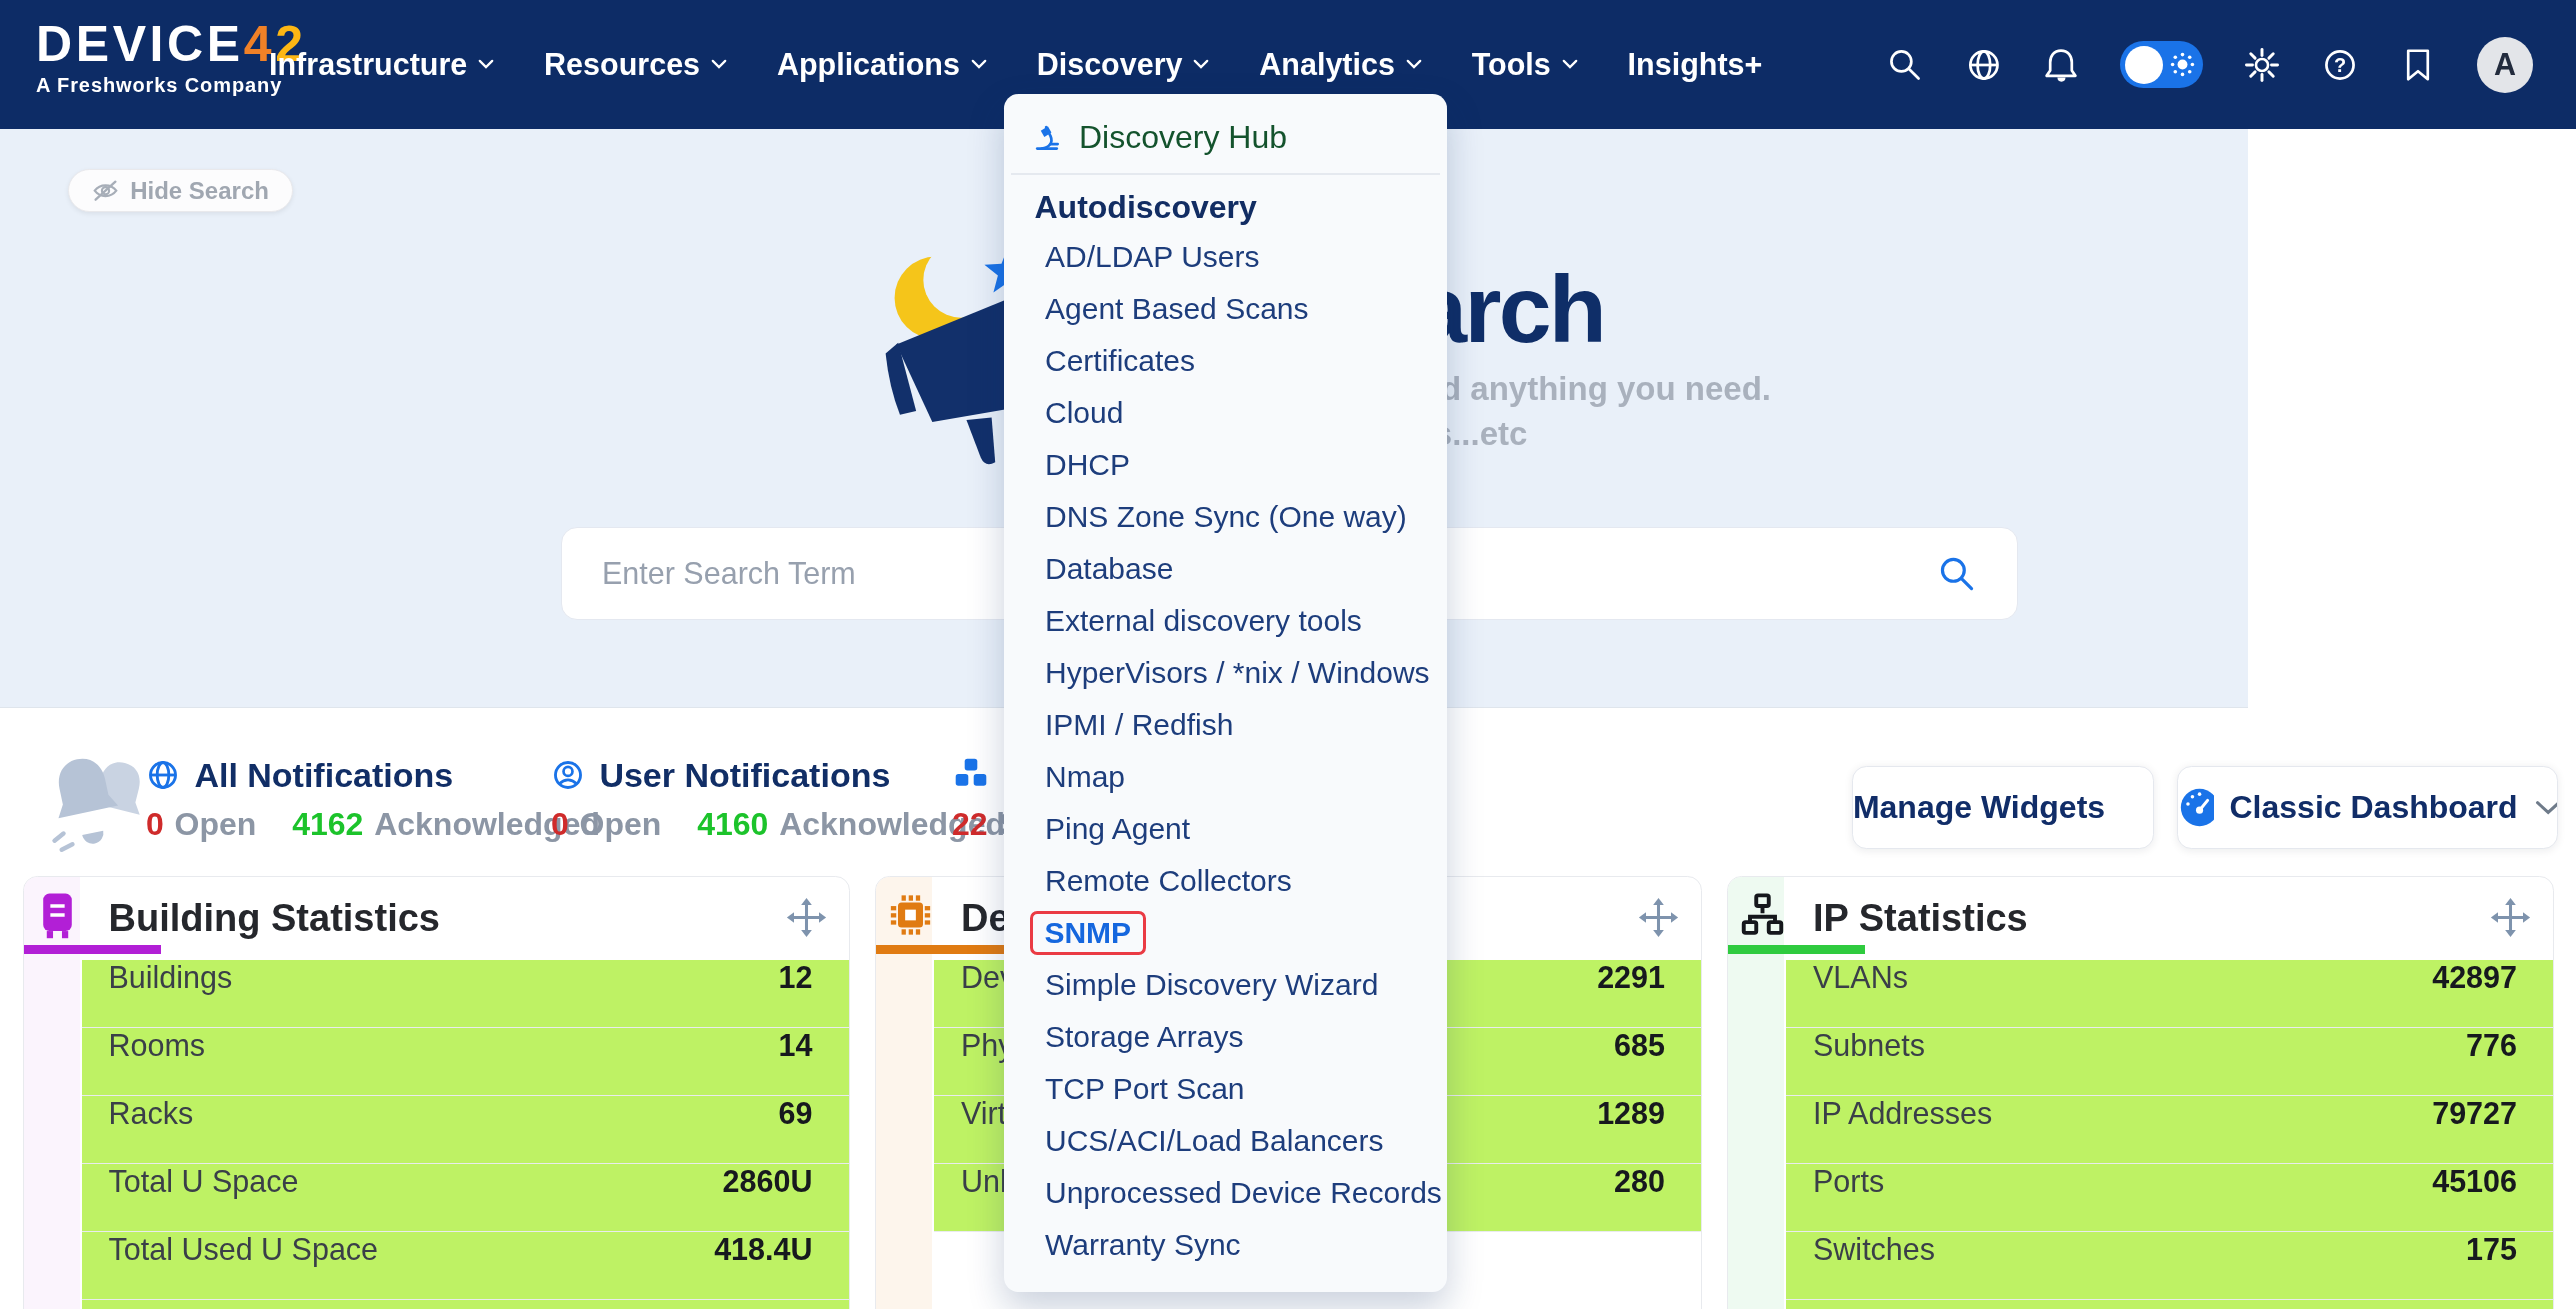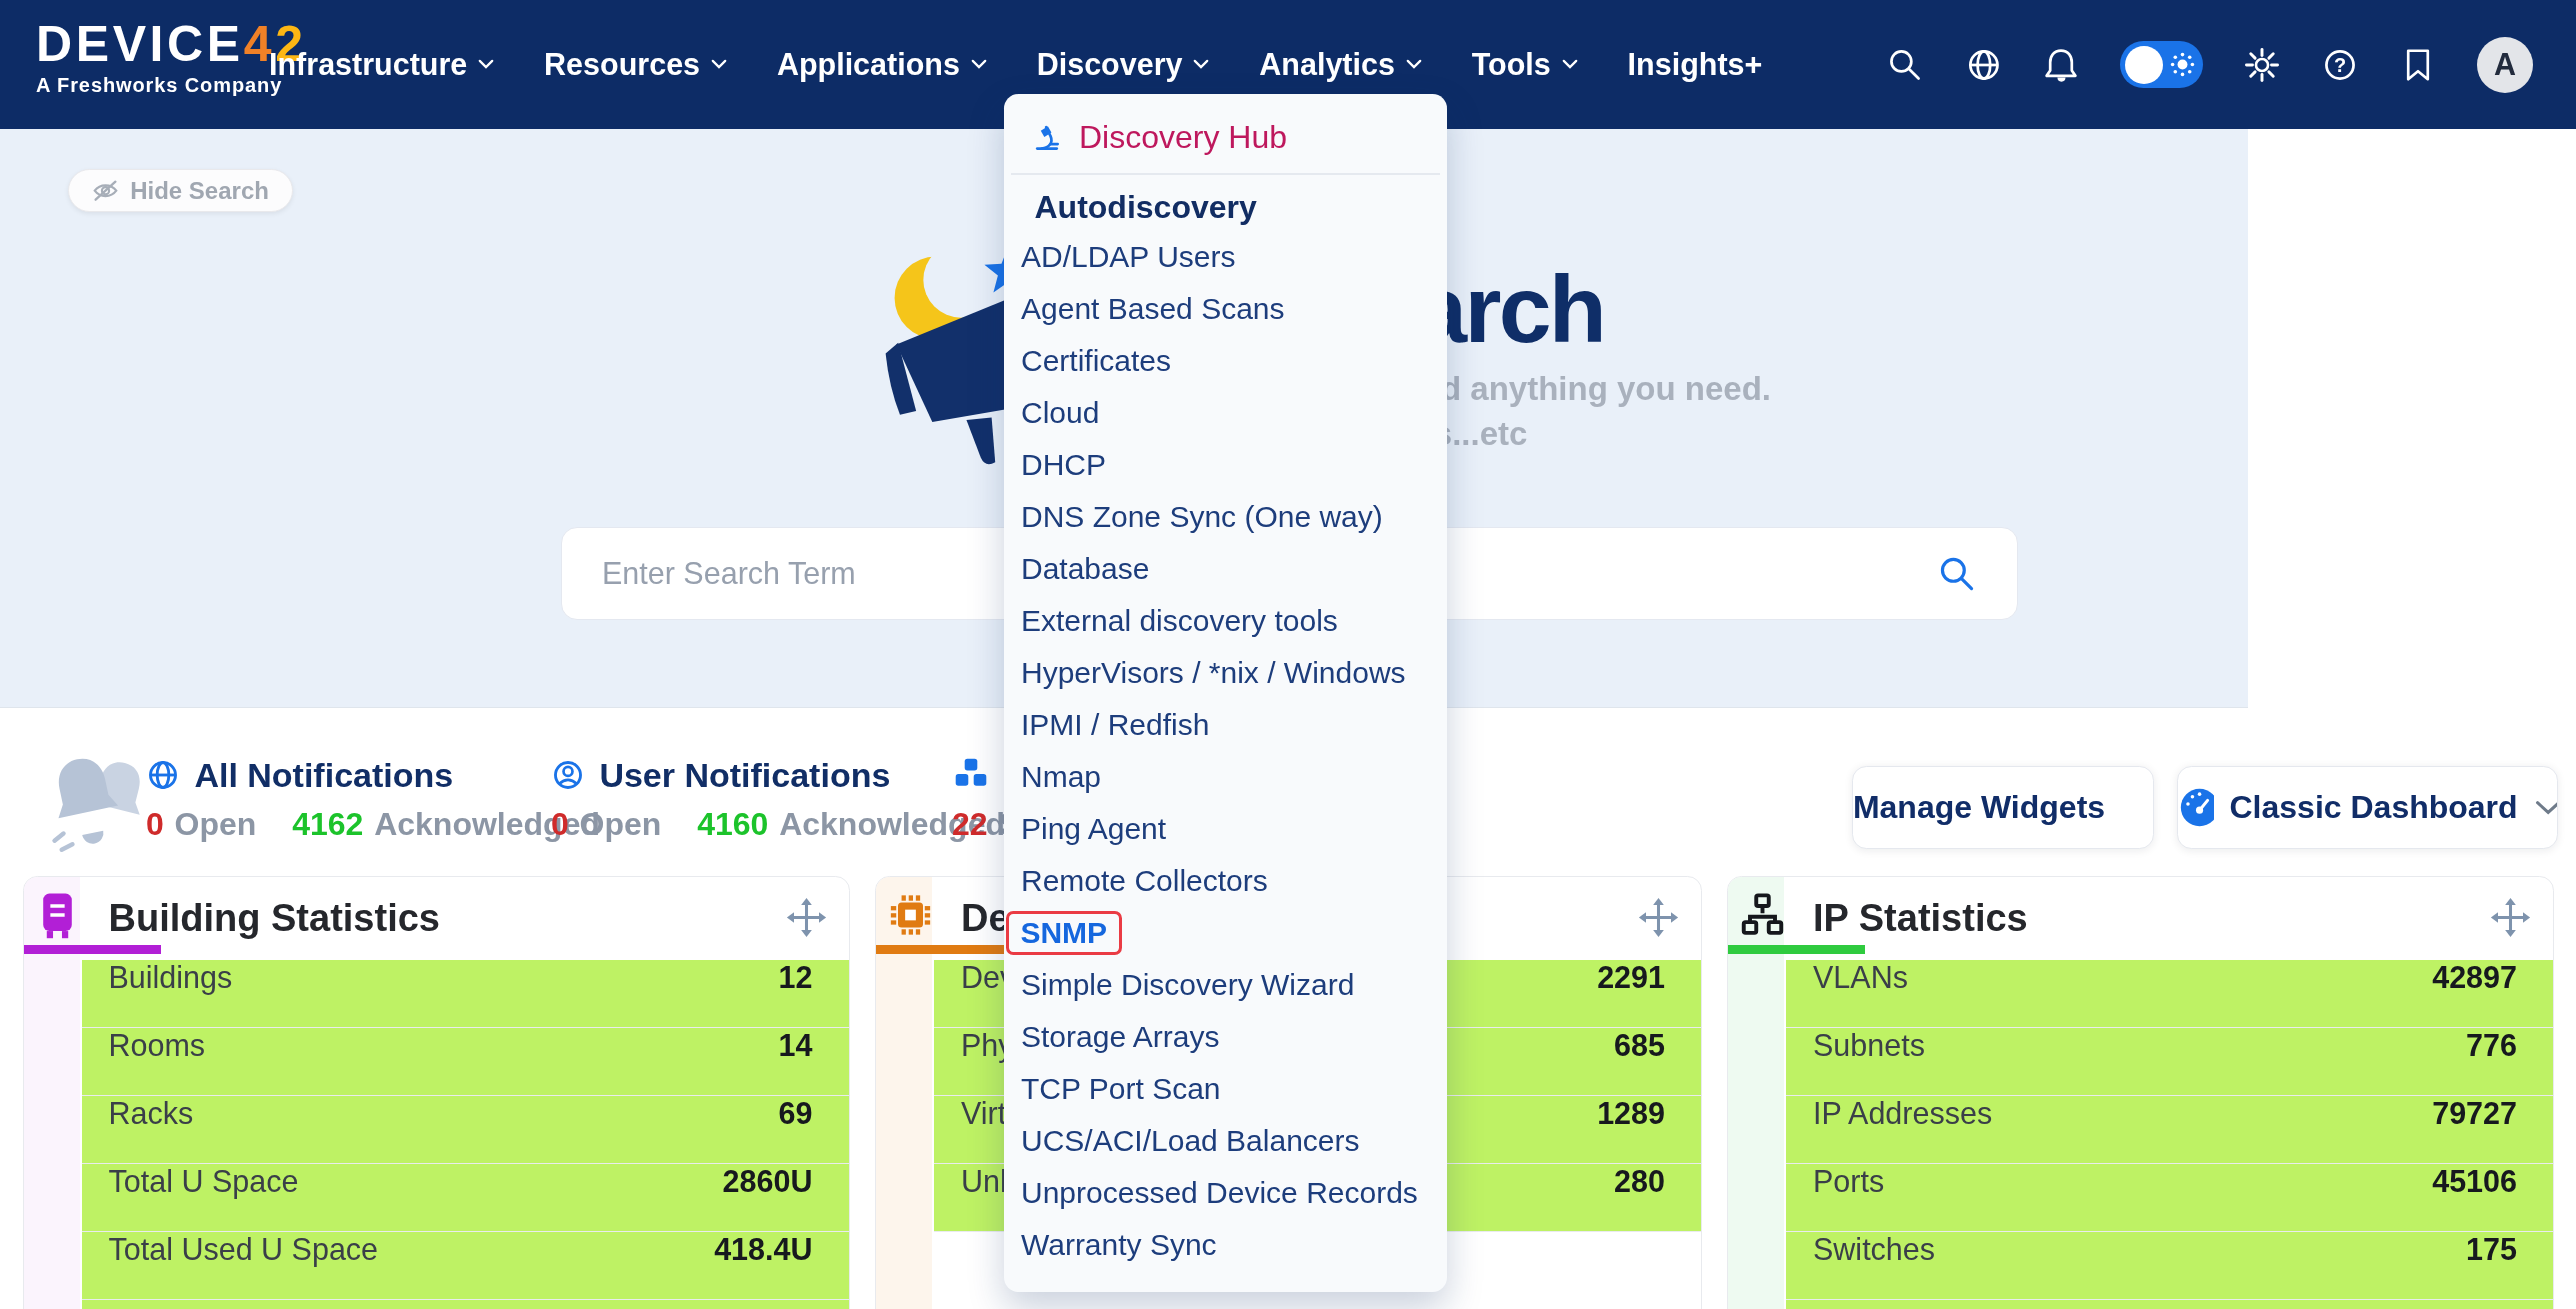--- a/index.html
+++ b/index.html
@@ -69,7 +69,7 @@
   .dropdown{position:absolute;left:1004px;top:94px;width:443px;background:#f8fafc;border-radius:14.4px;
             box-shadow:0 16px 36px rgba(13,44,102,.22);z-index:60;padding:16px 0 21.6px 0;}
   .dd-hub{height:54px;display:flex;align-items:center;gap:16px;padding-left:27px;cursor:pointer;}
-  .dd-hub span{font-size:32px;color:#be185d;font-weight:500;}
+  .dd-hub span{font-size:32px;color:#14532d;font-weight:500;}
   .dd-divider{height:1.8px;background:#e5e9ef;margin:9px 7.2px 9px 7.2px;}
   .dd-section{height:47px;display:flex;align-items:center;padding-left:30.5px;font-size:32px;font-weight:800;color:#122d63;}
   .dd-item{height:52px;display:flex;align-items:center;padding-left:17px;font-size:30px;font-weight:500;color:#1d3d7c;cursor:pointer;white-space:nowrap;}

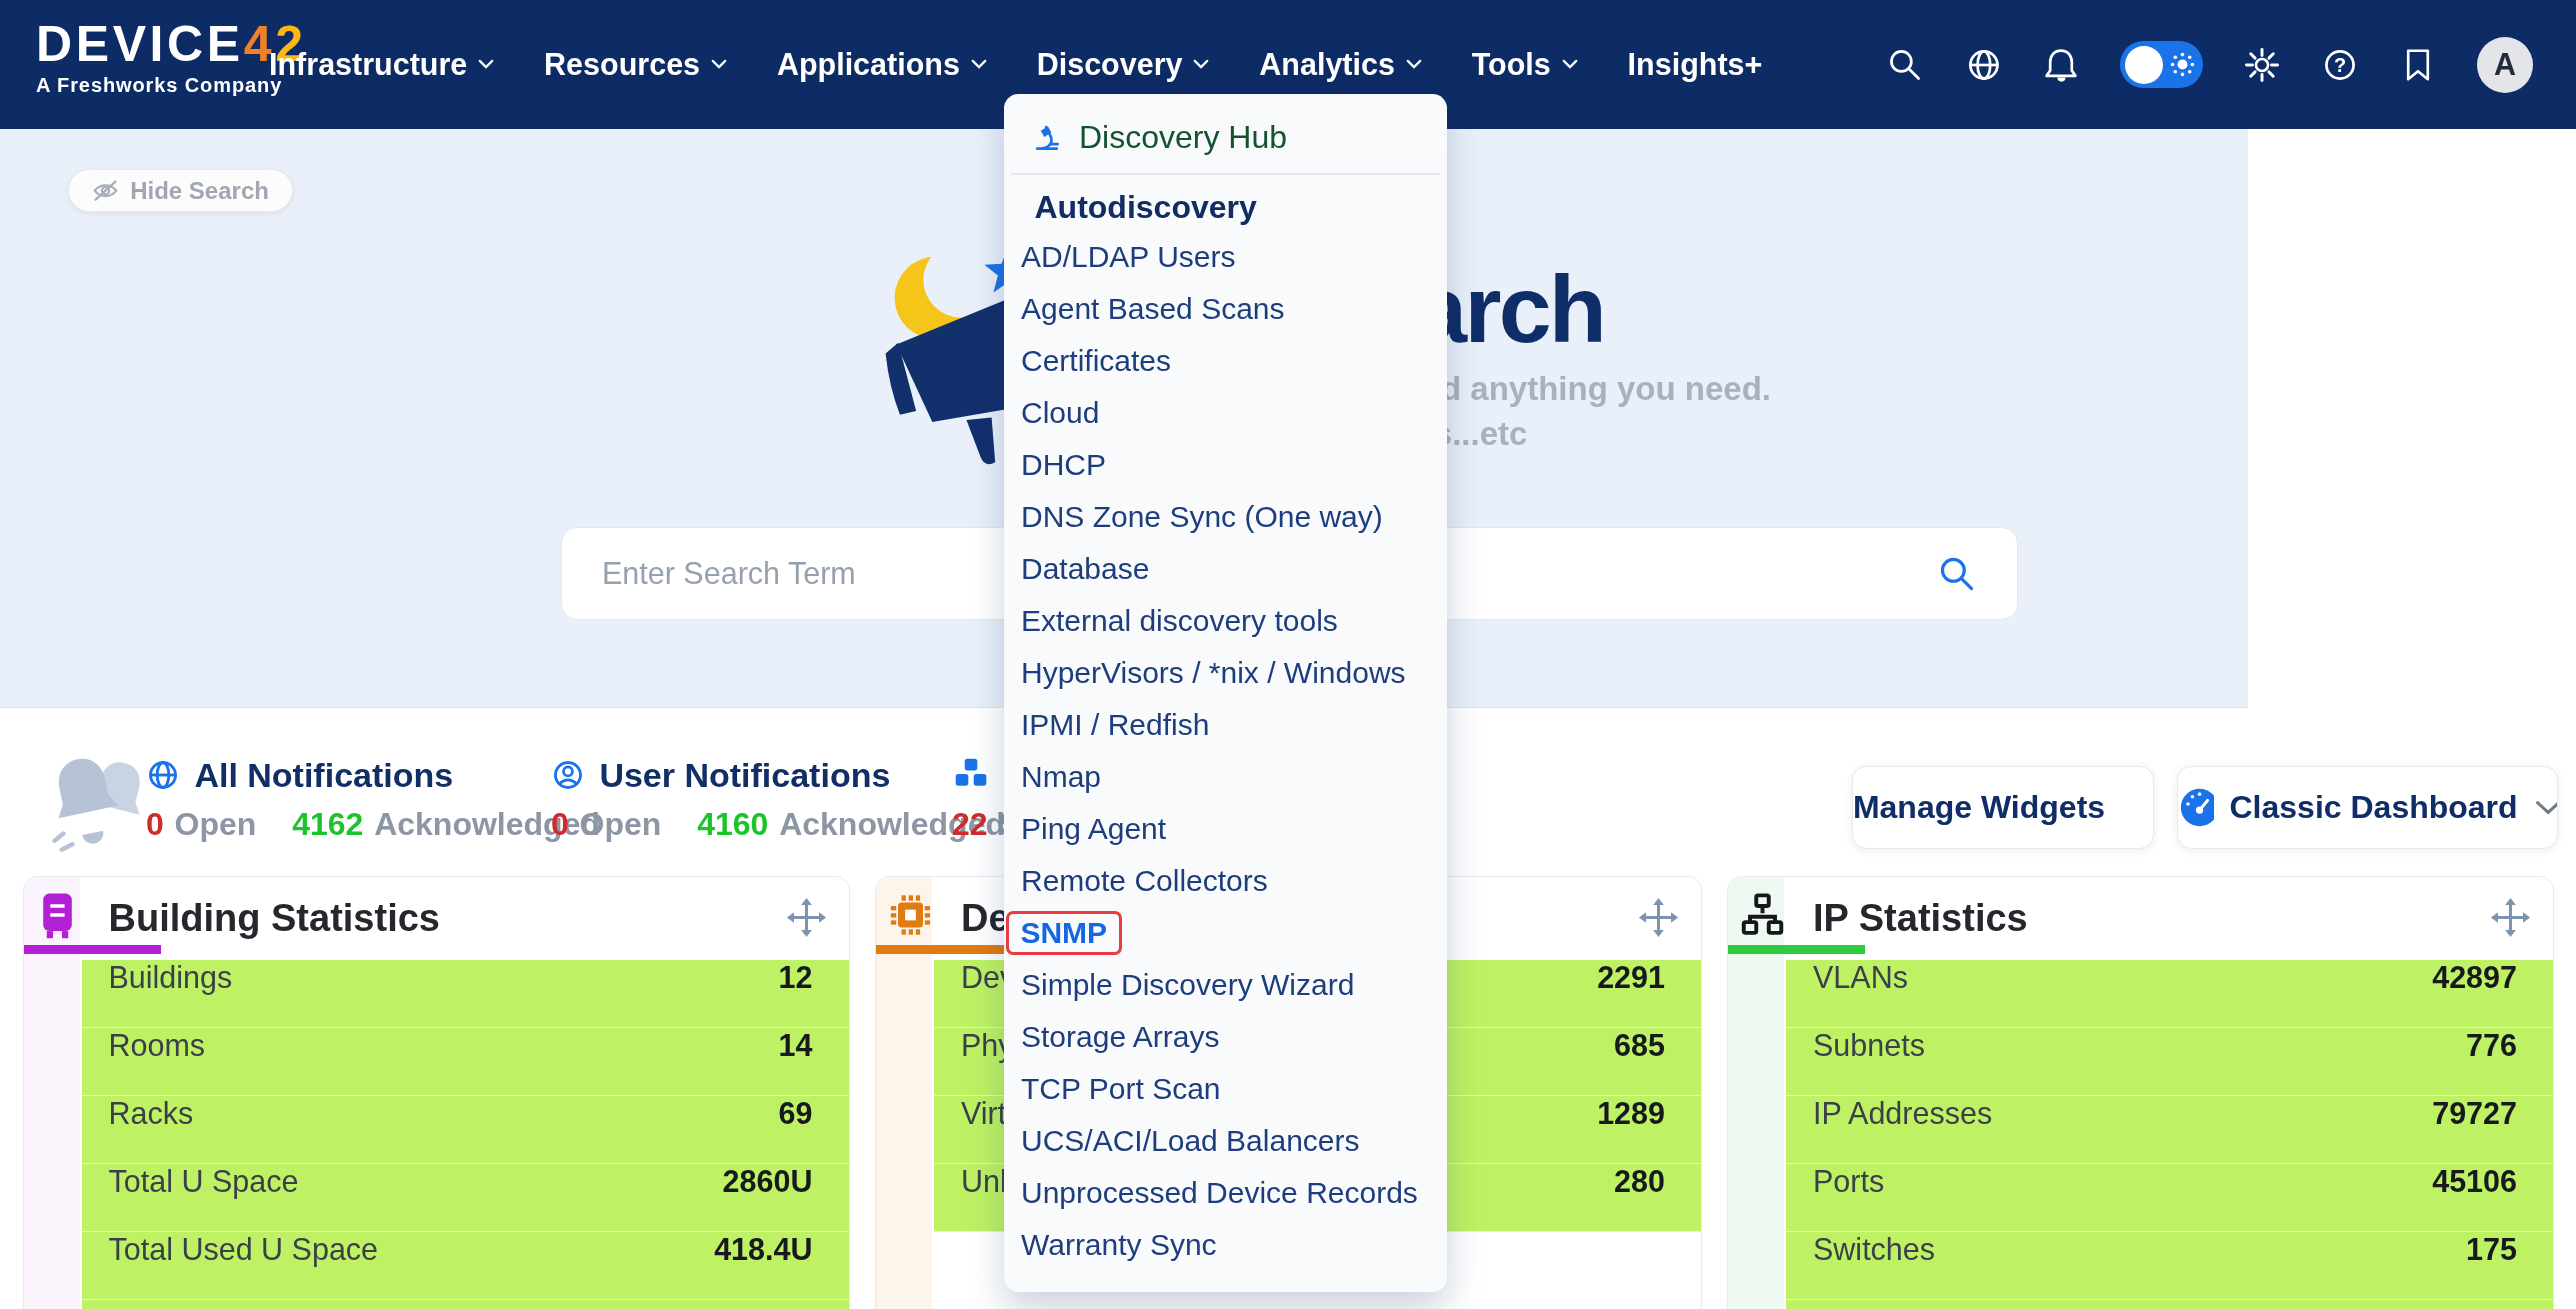--- a/index.html
+++ b/index.html
@@ -72,7 +72,7 @@
   .dd-hub span{font-size:32px;color:#14532d;font-weight:500;}
   .dd-divider{height:1.8px;background:#e5e9ef;margin:9px 7.2px 9px 7.2px;}
   .dd-section{height:47px;display:flex;align-items:center;padding-left:30.5px;font-size:32px;font-weight:800;color:#122d63;}
-  .dd-item{height:52px;display:flex;align-items:center;padding-left:17px;font-size:30px;font-weight:500;color:#1d3d7c;cursor:pointer;white-space:nowrap;}
+  .dd-item{height:52px;display:flex;align-items:center;padding-left:41px;font-size:30px;font-weight:500;color:#1d3d7c;cursor:pointer;white-space:nowrap;}
   .snmp-box{display:inline-block;border:3.6px solid #ea3b44;border-radius:7.2px;padding:1.8px 11.7px;margin-left:-15.3px;
             color:#1567de;font-weight:600;}
 </style>

